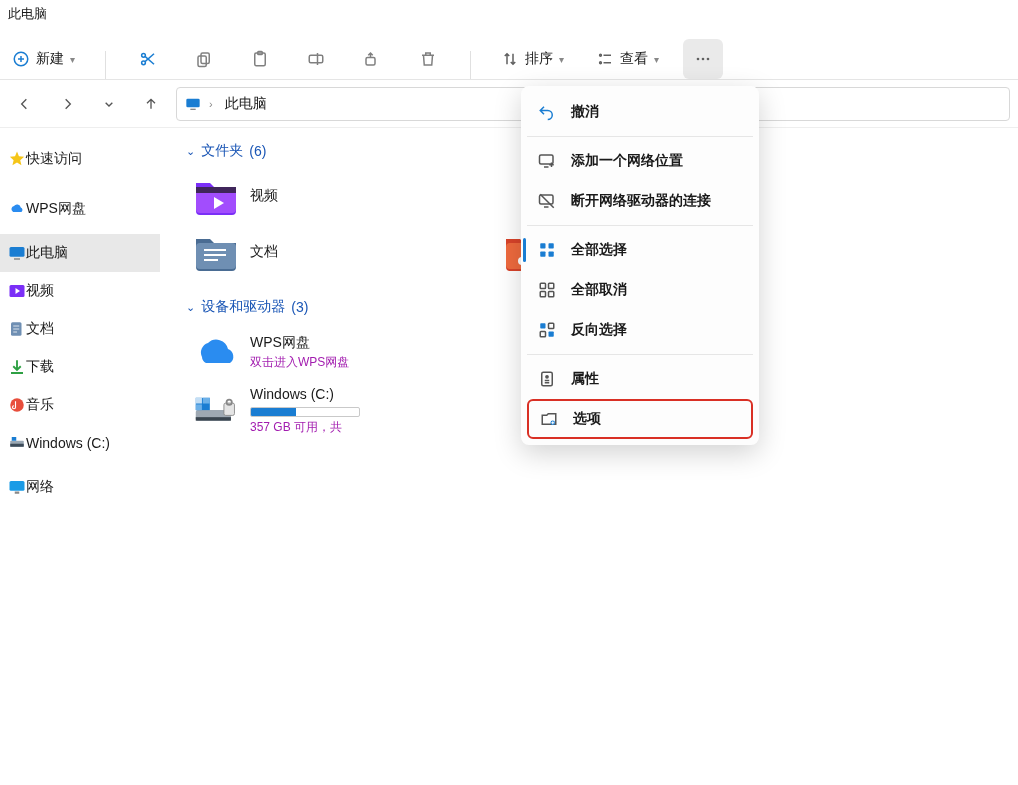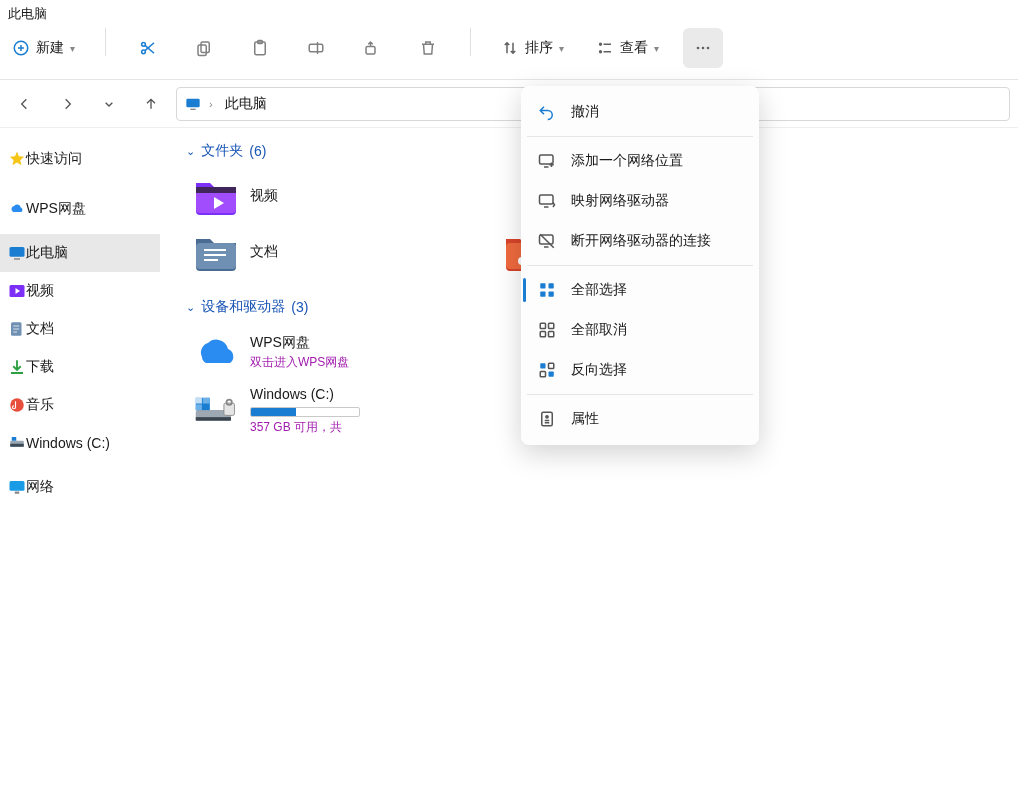--- a/index.html
+++ b/index.html
@@ -30,7 +30,7 @@
   border-bottom: 1px solid #e5e5e5;
   background: #fff;
   display: flex;
-  align-items: flex-start;
+  align-items: flex-end;
   padding: 0 4px;
   gap: 16px;
 }

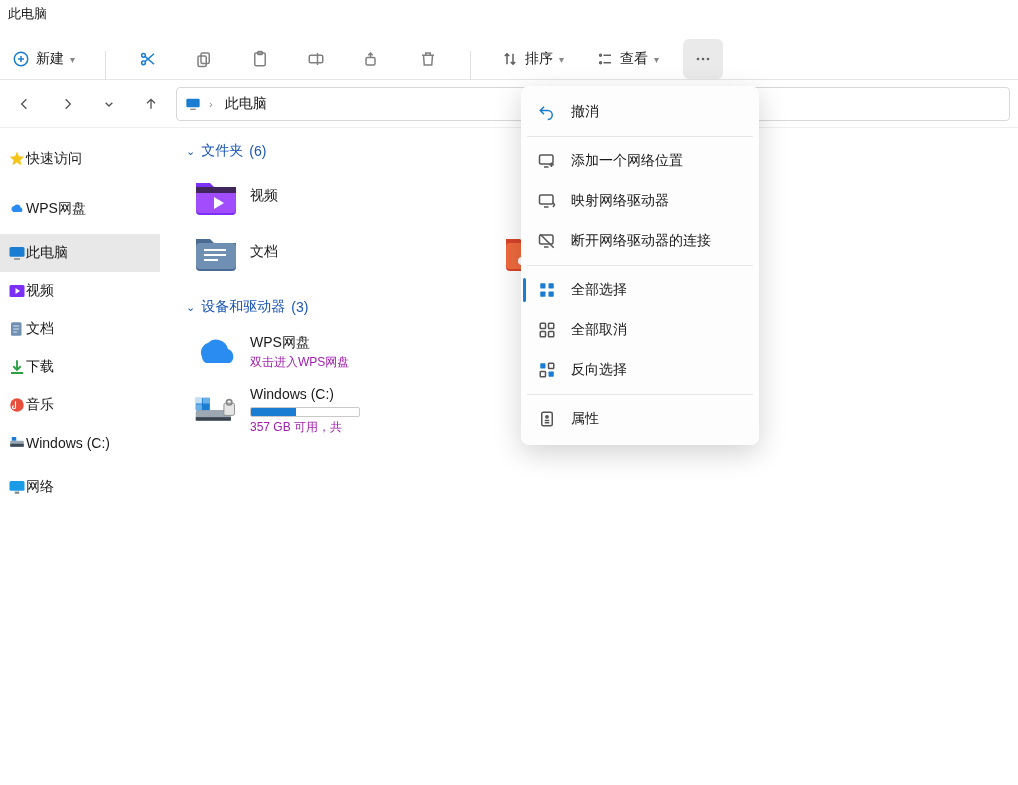--- a/index.html
+++ b/index.html
@@ -191,6 +191,7 @@
   box-shadow: 0 8px 28px rgba(0,0,0,0.18);
   padding: 6px;
   z-index: 50;
+  font-weight: bold;
 }
 .menu-item {
   display: flex;

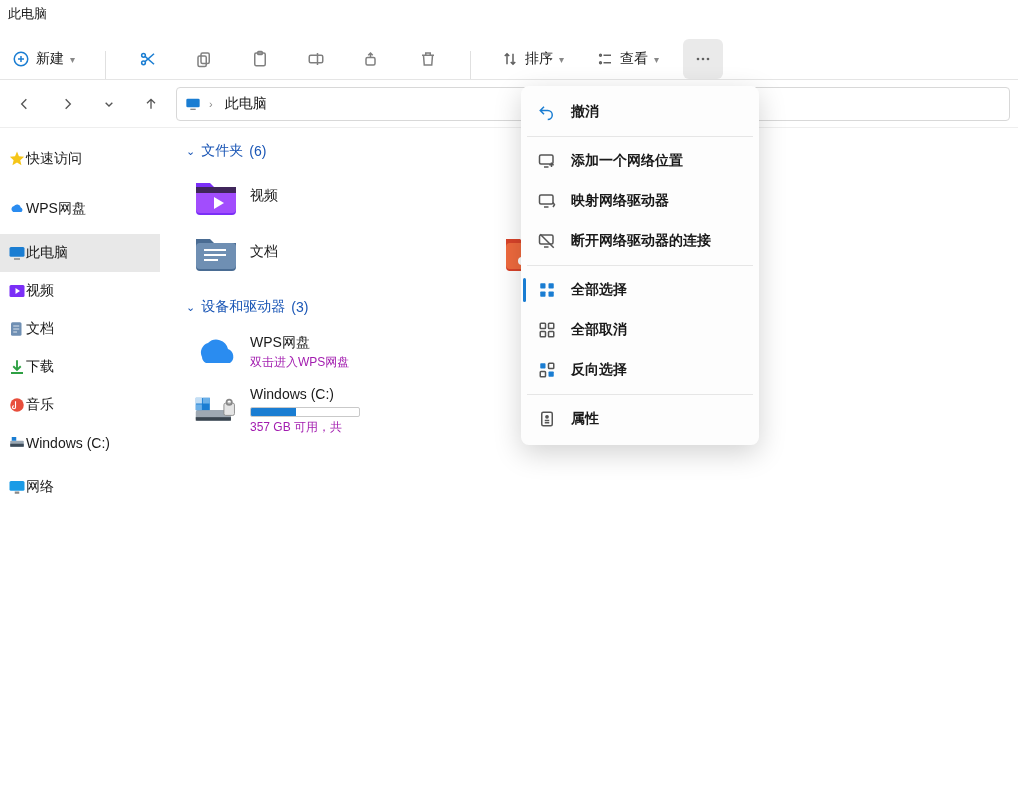--- a/index.html
+++ b/index.html
@@ -584,16 +584,6 @@
         <svg class="i18" viewBox="0 0 24 24" fill="none" stroke="#555" stroke-width="2">
           <rect x="2" y="4" width="18" height="12" rx="2"></rect>
           <line x1="8" y1="20" x2="14" y2="20"></line>
-          <path d="M20 14 l2 3 -2 3"></path>
-        </svg>
-      </span>
-    <span>映射网络驱动器</span>
-  </div>
-  <div class="menu-item">
-    <span class="menu-icon">
-        <svg class="i18" viewBox="0 0 24 24" fill="none" stroke="#555" stroke-width="2">
-          <rect x="2" y="4" width="18" height="12" rx="2"></rect>
-          <line x1="8" y1="20" x2="14" y2="20"></line>
           <line x1="3" y1="3" x2="21" y2="21"></line>
         </svg>
       </span>

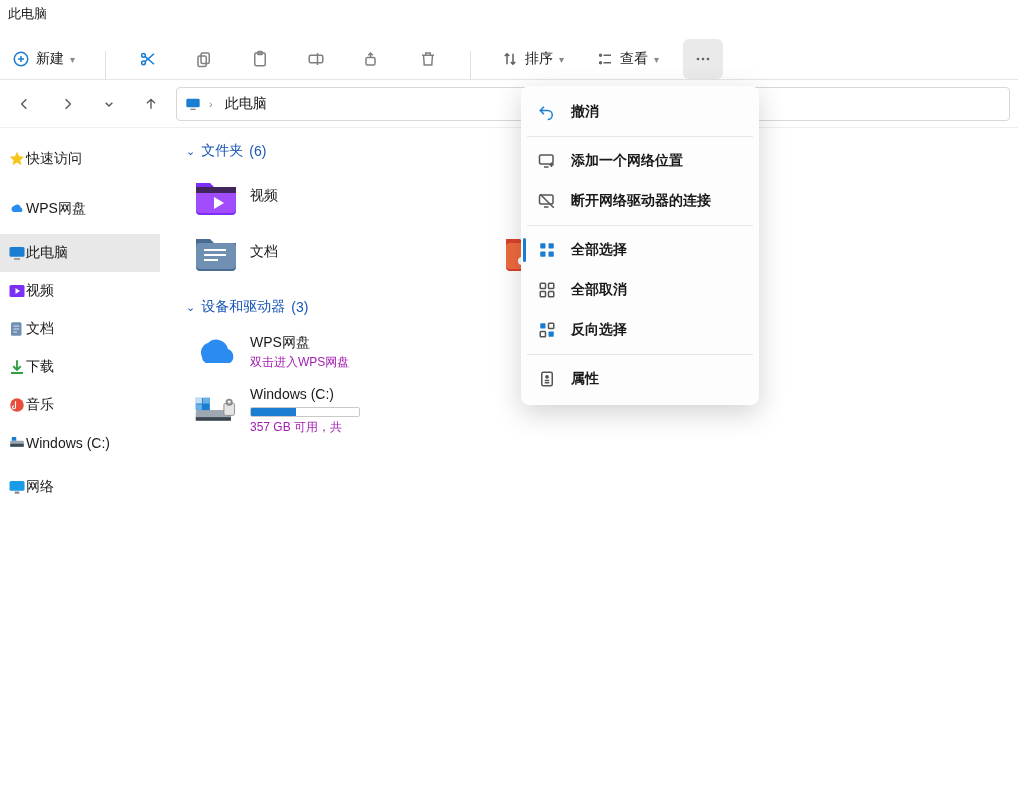--- a/index.html
+++ b/index.html
@@ -635,6 +635,16 @@
       </span>
     <span>属性</span>
   </div>
+  <div class="menu-item highlight-red">
+    <span class="menu-icon">
+        <svg class="i18" viewBox="0 0 24 24" fill="none" stroke="#555" stroke-width="2">
+          <path d="M3 7 h6 l2-2 h10 v14 H3 z"></path>
+          <circle cx="17" cy="17" r="3" fill="#1a7dd2" stroke="none"></circle>
+          <path d="M17 15 v4 M15 17 h4" stroke="#fff" stroke-width="1.3"></path>
+        </svg>
+      </span>
+    <span>选项</span>
+  </div>
 </div>
 
 </body></html>

